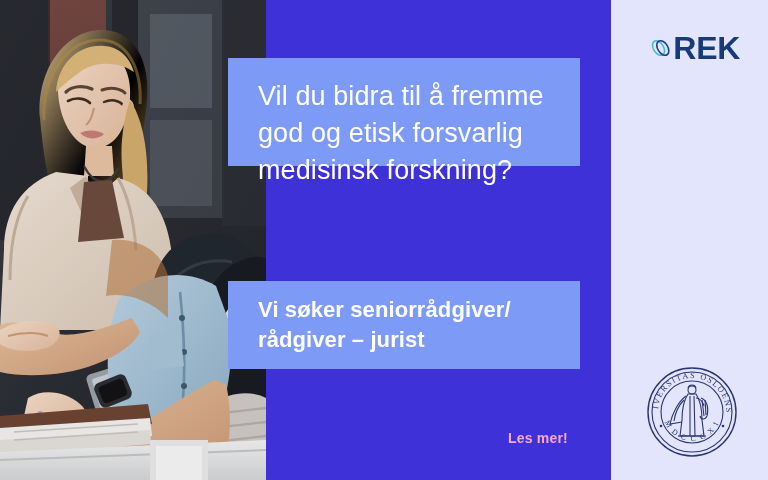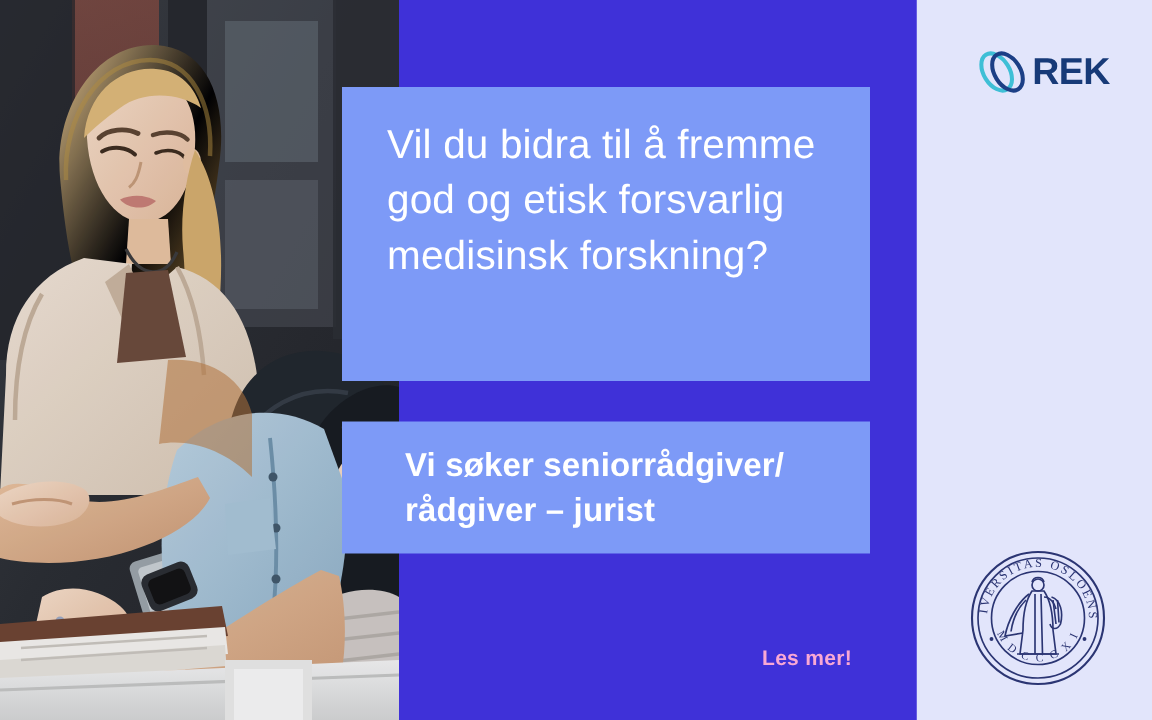--- a/index.html
+++ b/index.html
@@ -111,7 +111,7 @@
   }
   .rek-wordmark {
     color: #173a78;
-    font-size: 25px;
+    font-size: 32px;
     font-weight: bold;
     letter-spacing: -0.3px;
     line-height: 1;

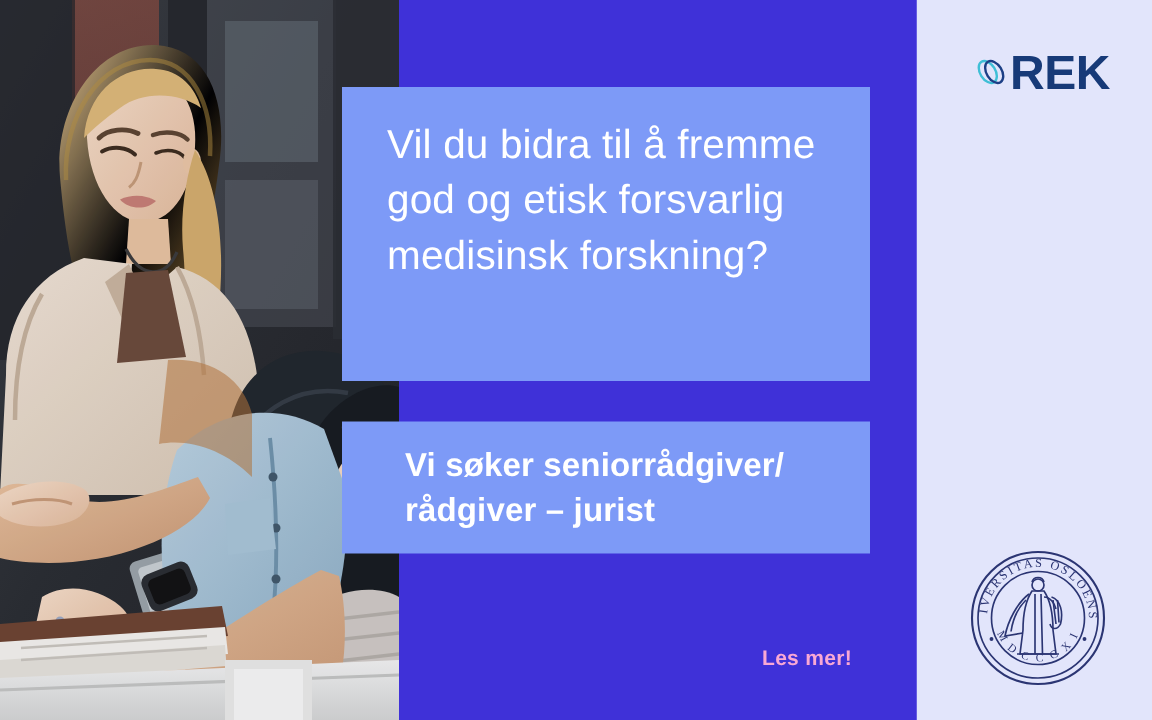--- a/index.html
+++ b/index.html
@@ -58,7 +58,7 @@
     left: 228px;
     top: 58px;
     width: 352px;
-    height: 196px;
+    height: 108px;
     padding: 20px 20px 0 30px;
   }
   .card-subhead {

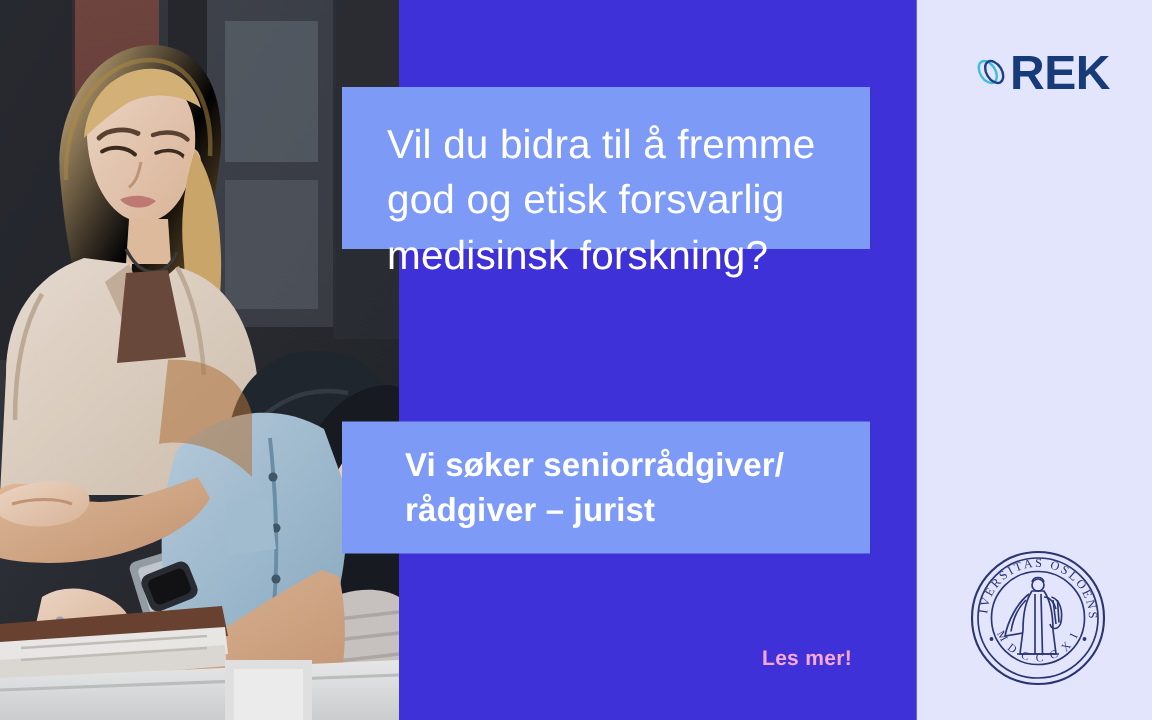--- a/index.html
+++ b/index.html
@@ -66,7 +66,7 @@
     top: 281px;
     width: 352px;
     height: 88px;
-    padding: 14px 30px 0 42px;
+    padding: 14px 30px 0 30px;
   }
   .headline-text {
     color: #ffffff;

